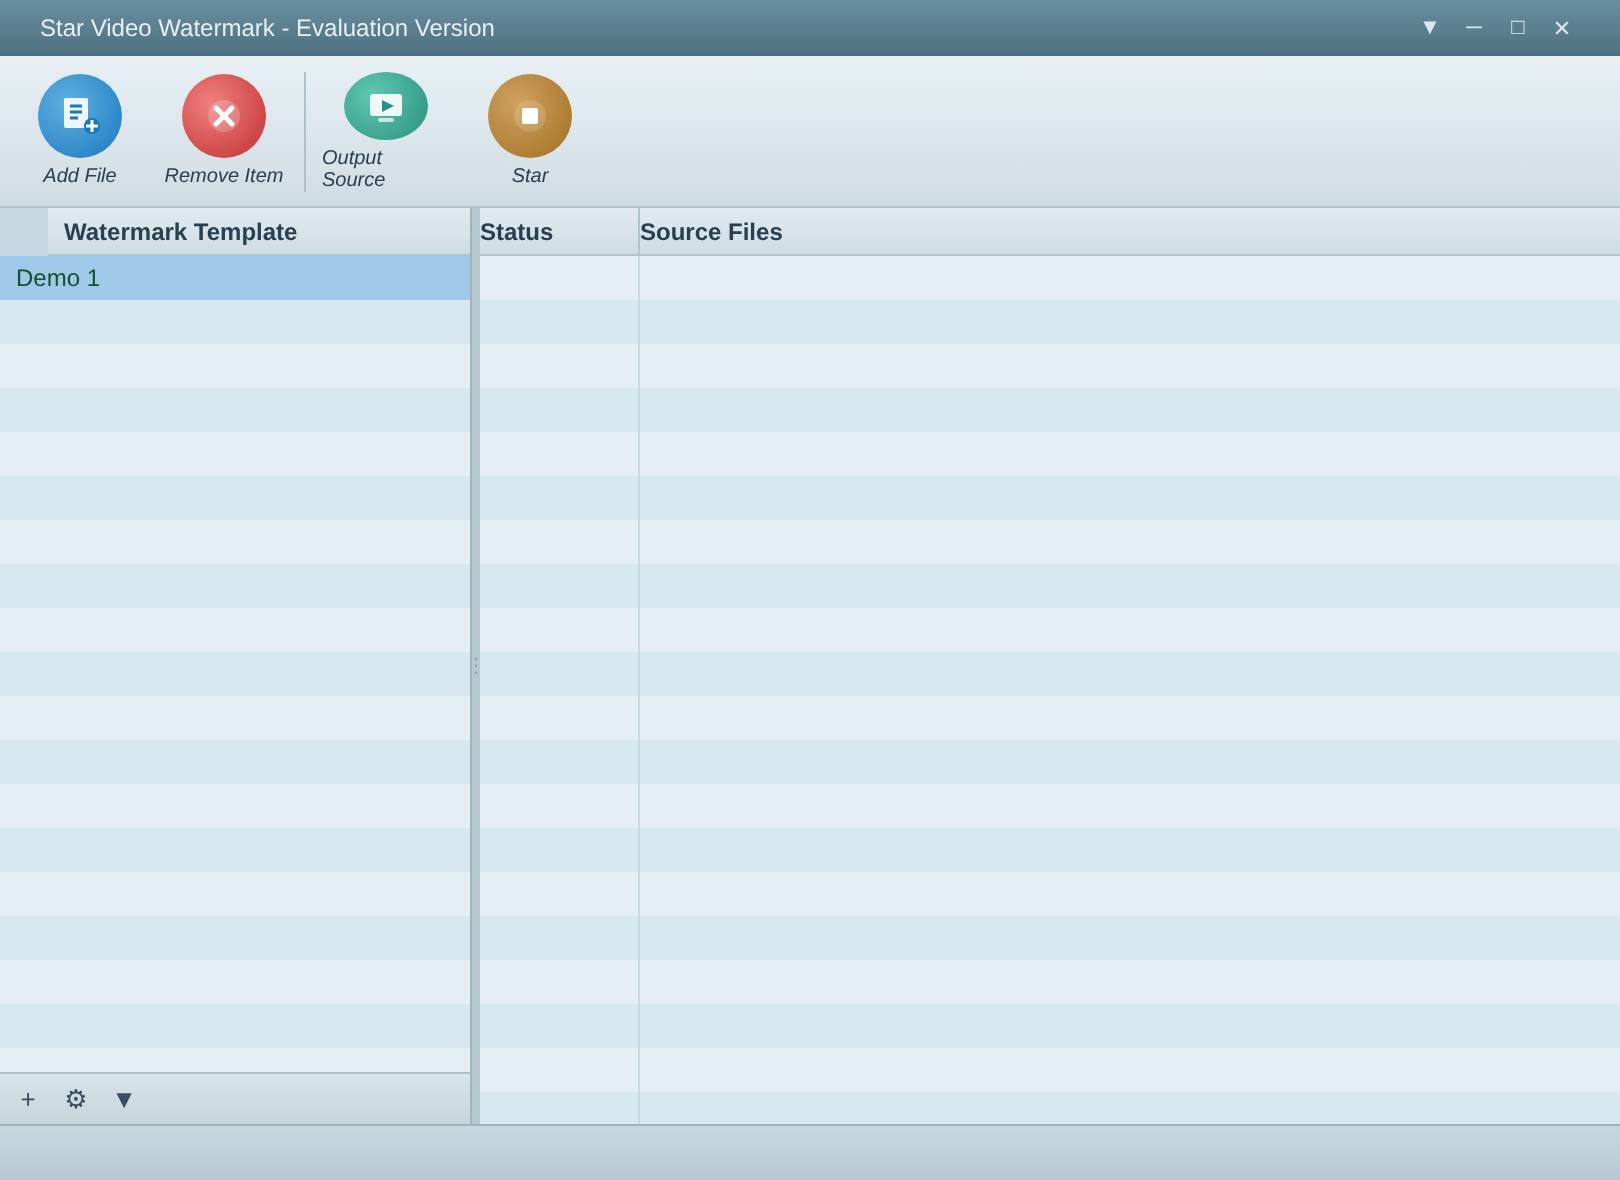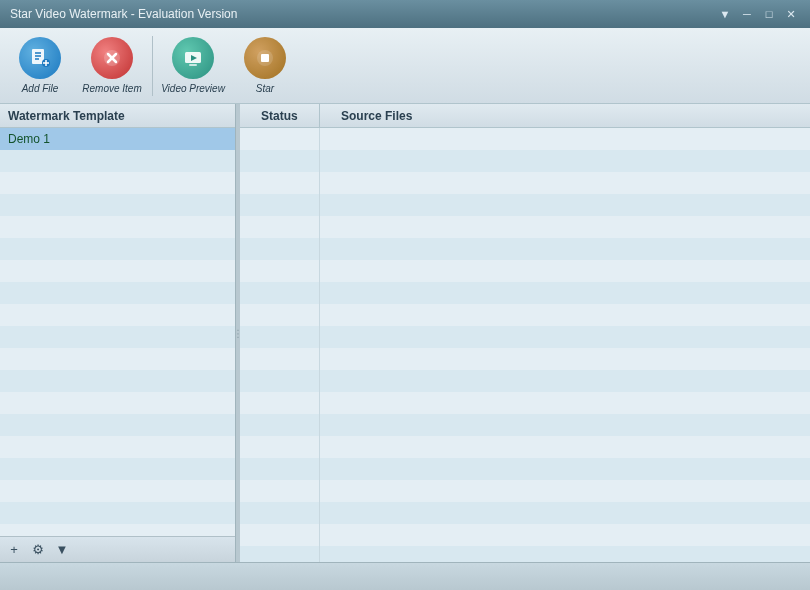--- a/index.html
+++ b/index.html
@@ -19,7 +19,7 @@
       display: flex;
       align-items: center;
       justify-content: space-between;
-      padding: 0 10px;
+      padding: 0 20px;
       color: white;
       font-size: 12px;
     }

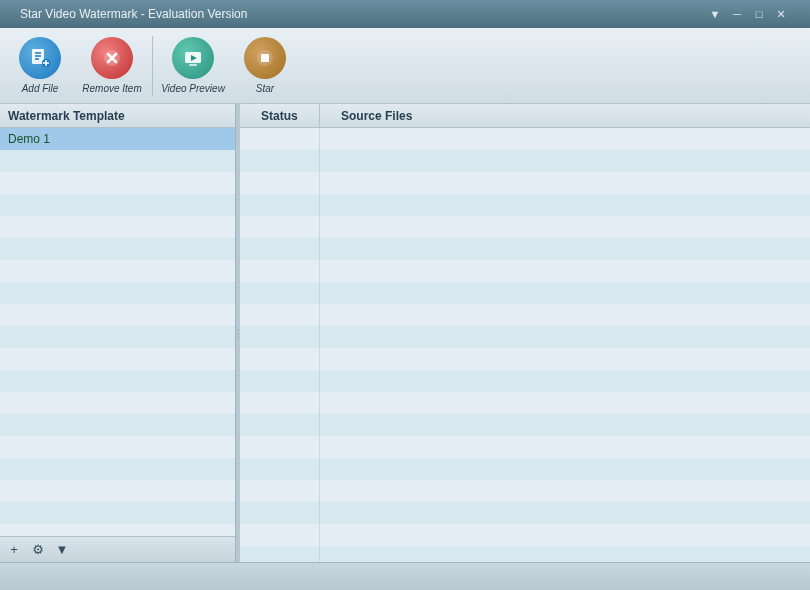--- a/index.html
+++ b/index.html
@@ -310,7 +310,7 @@
           <rect x="7" y="17" width="8" height="2" rx="1" fill="white" opacity="0.7"></rect>
         </svg>
       </div>
-      <span class="toolbar-btn-label">Video Preview</span>
+      <span class="toolbar-btn-label">Output Source</span>
     </div>
 
 

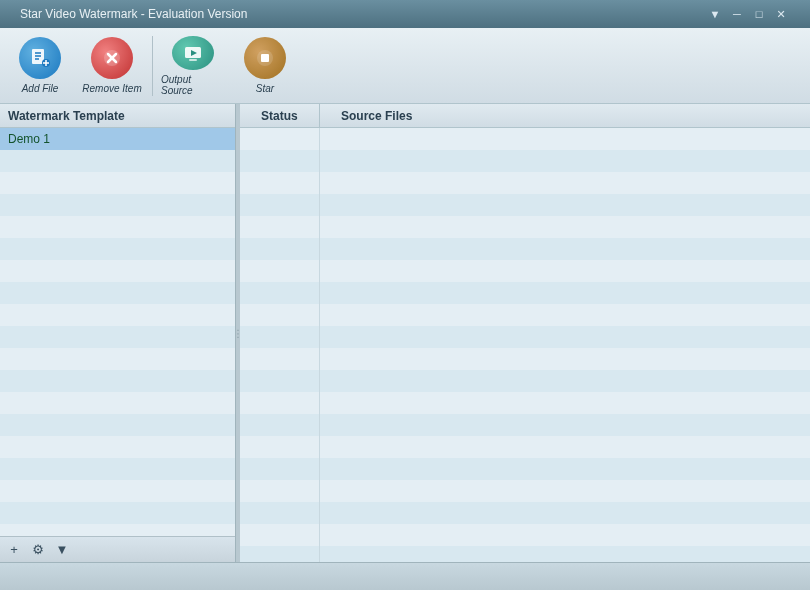--- a/index.html
+++ b/index.html
@@ -129,6 +129,7 @@
       font-size: 12px;
       color: #2a4050;
       font-weight: 600;
+      margin-left: 24px;
     }
 
     .left-panel-list {

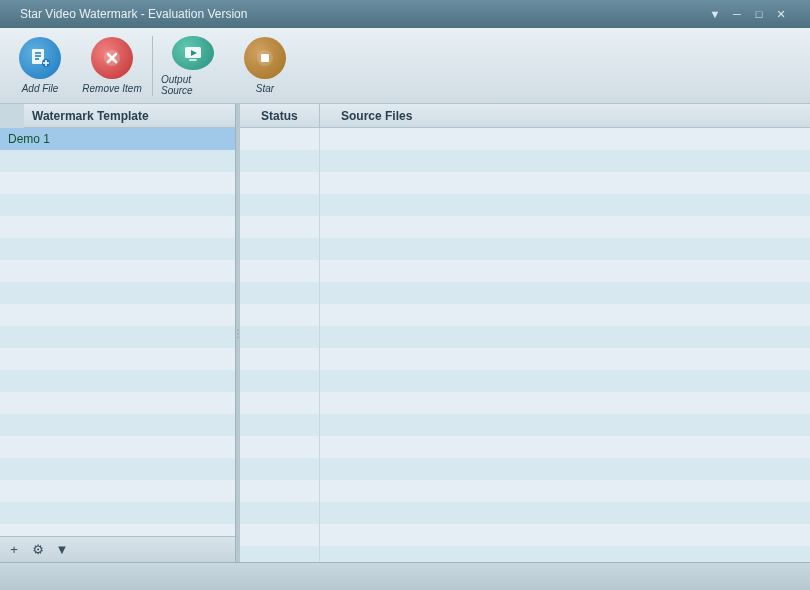--- a/index.html
+++ b/index.html
@@ -197,7 +197,7 @@
     }
 
     .right-header-col {
-      padding: 0 21px;
+      padding: 0 0;
       font-size: 12px;
       color: #2a4050;
       font-weight: 600;

